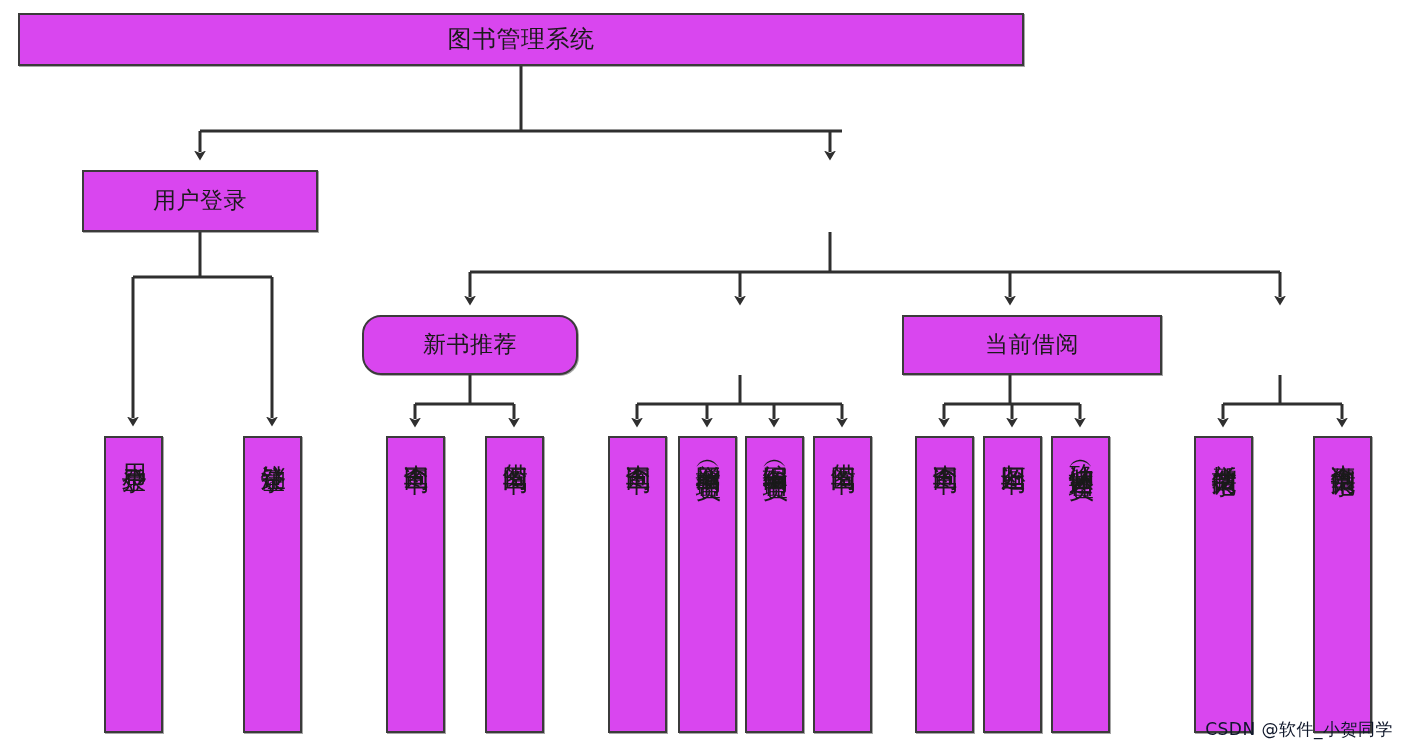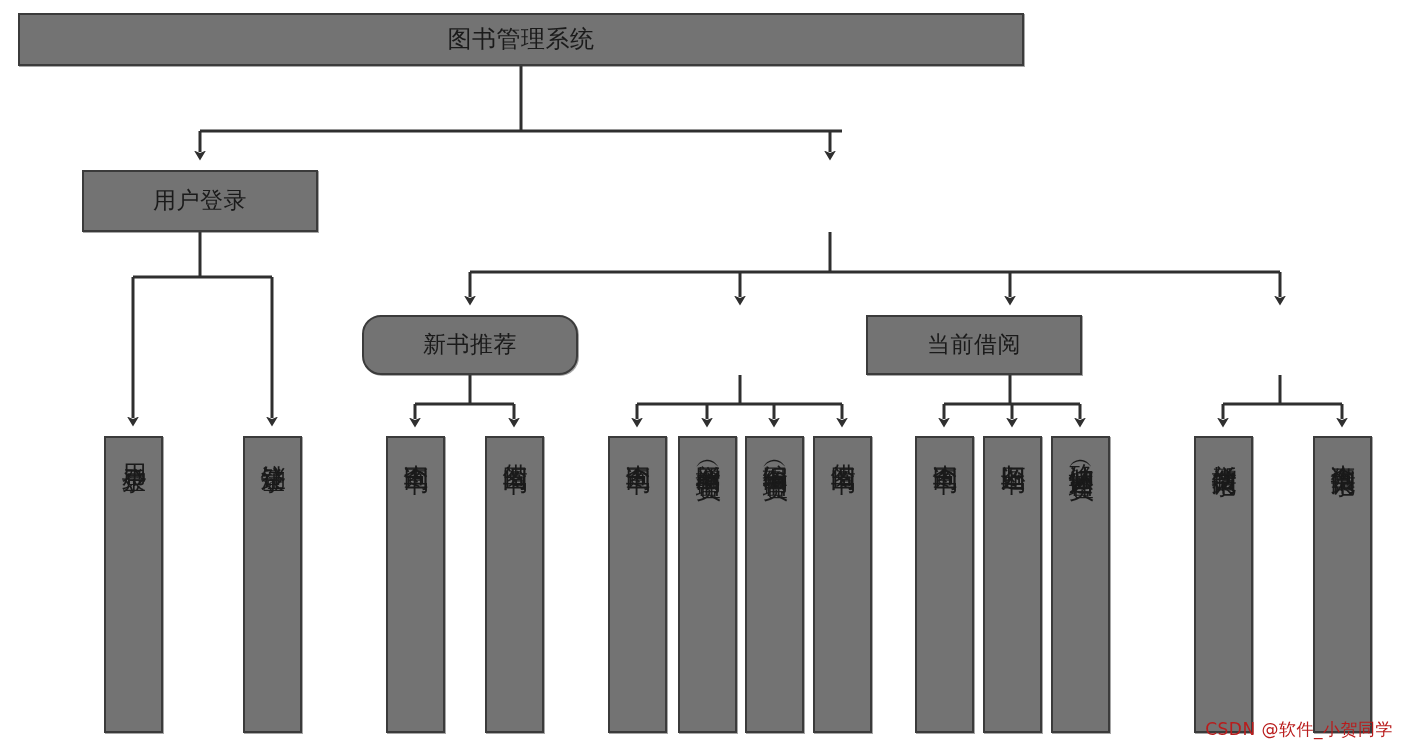--- a/index.html
+++ b/index.html
@@ -29,7 +29,7 @@
   .node {
     position: absolute;
     box-sizing: border-box;
-    background: #737373;
+    background: #d946ef;
     border: 2px solid #3b3b3b;
     display: flex;
     align-items: center;

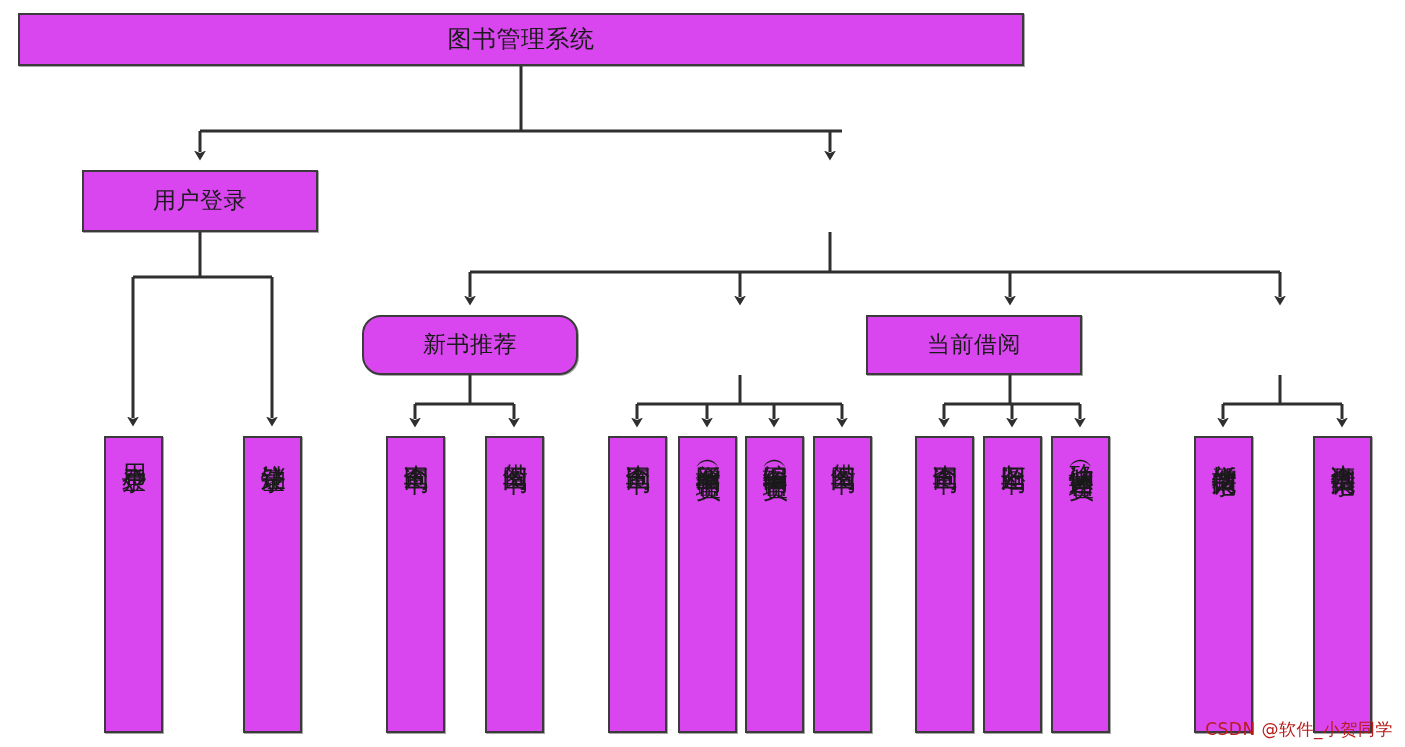--- a/index.html
+++ b/index.html
@@ -140,7 +140,7 @@
   <div class="node horiz" style="left:362px; top:315px; width:216px; height:60px;border-radius:19px;">
     <span class="label">新书推荐</span>
   </div>
-  <div class="node horiz" style="left:866px; top:315px; width:216px; height:60px;">
+  <div class="node horiz" style="left:902px; top:315px; width:260px; height:60px;">
     <span class="label">当前借阅</span>
   </div>
 

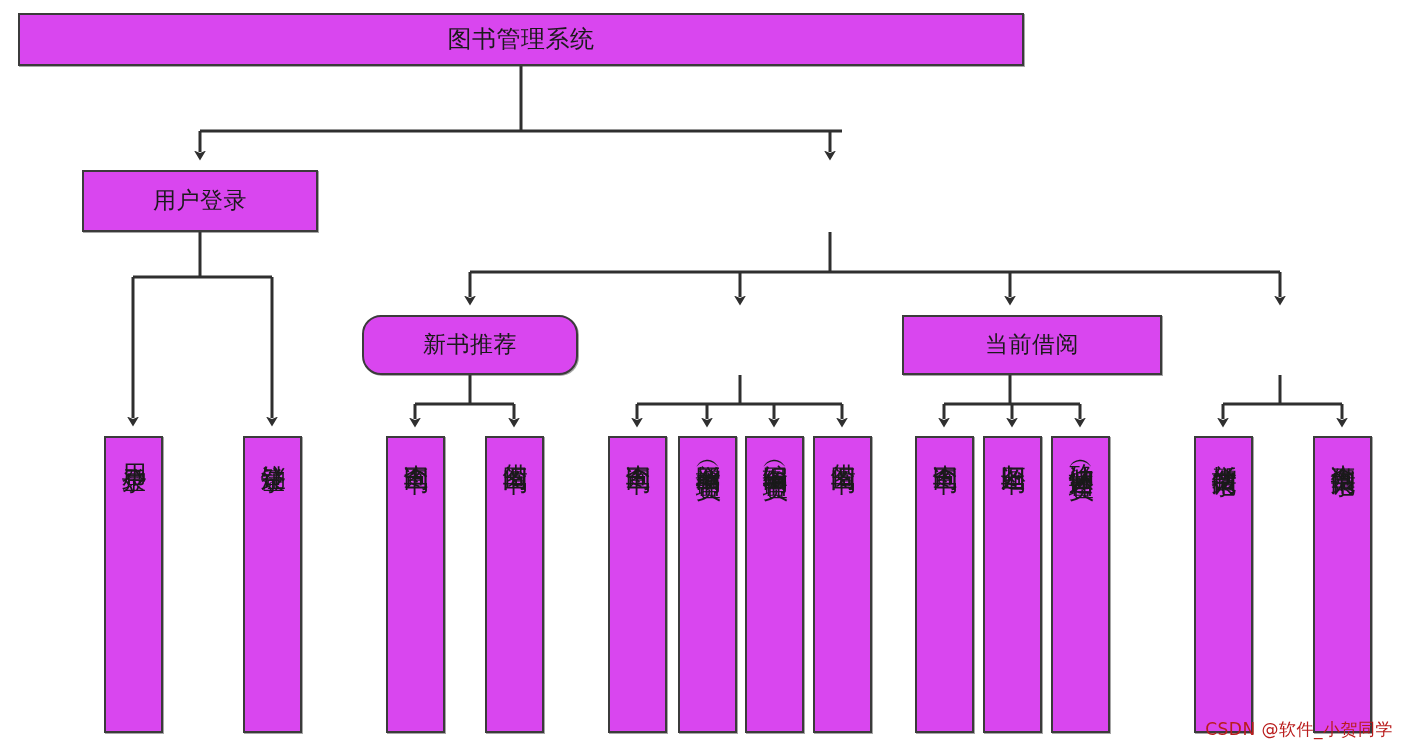--- a/index.html
+++ b/index.html
@@ -68,7 +68,7 @@
     right: 12px;
     bottom: 6px;
     font-size: 17px;
-    color: #b91c1c;
+    color: #0f172a;
     letter-spacing: 0.5px;
     white-space: nowrap;
     user-select: none;

